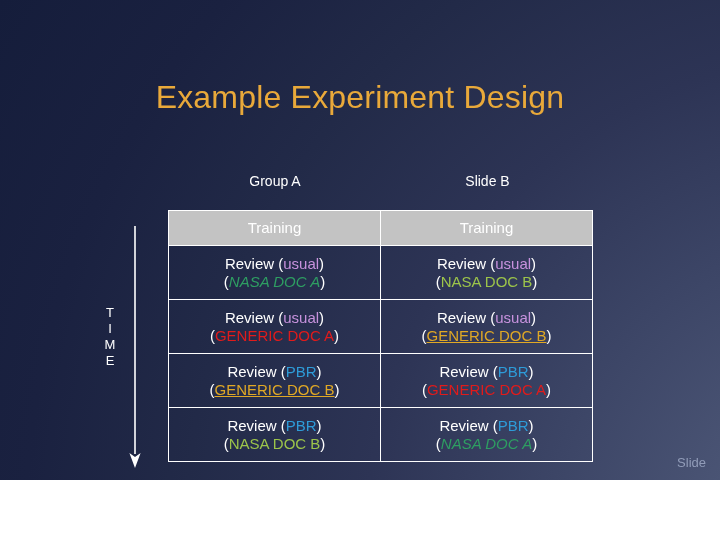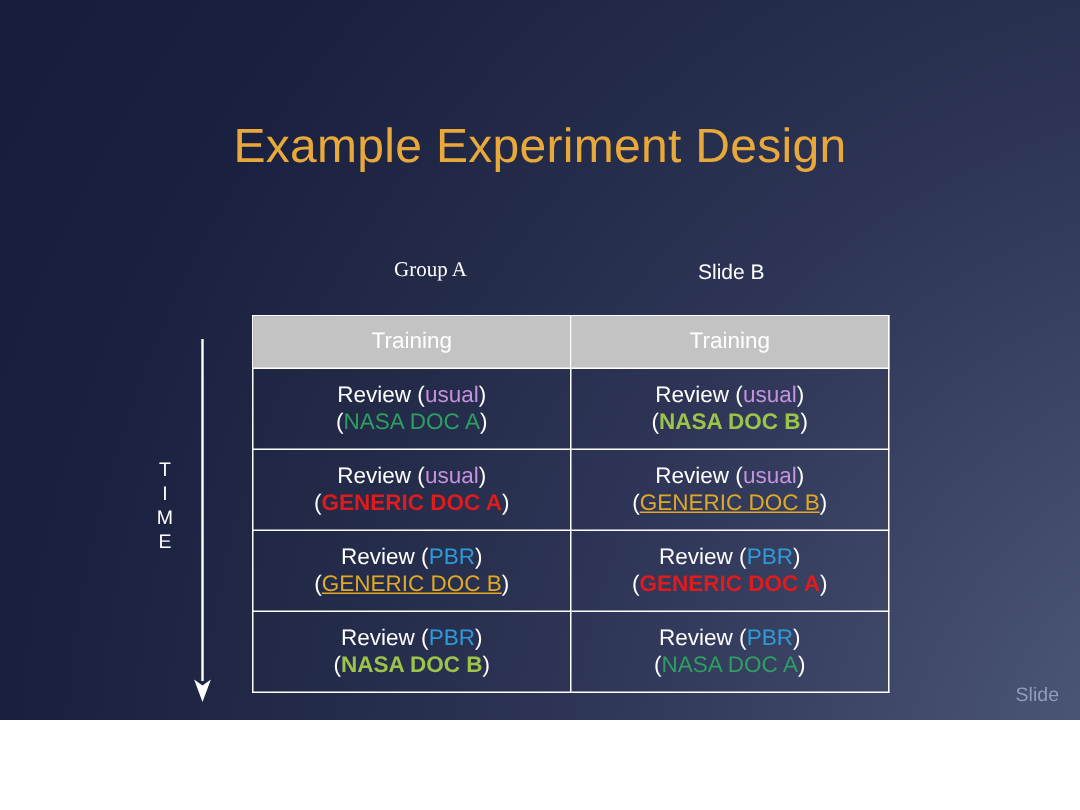--- a/index.html
+++ b/index.html
@@ -76,7 +76,7 @@
     text-align: center;
     white-space: nowrap;
   }
-  #group-a-head { left: 180px; width: 214px; font-family: Liberation Serif, serif; }
+  #group-a-head { left: 168px; width: 214px; }
   #group-b-head { left: 382px; width: 211px; }
 
   

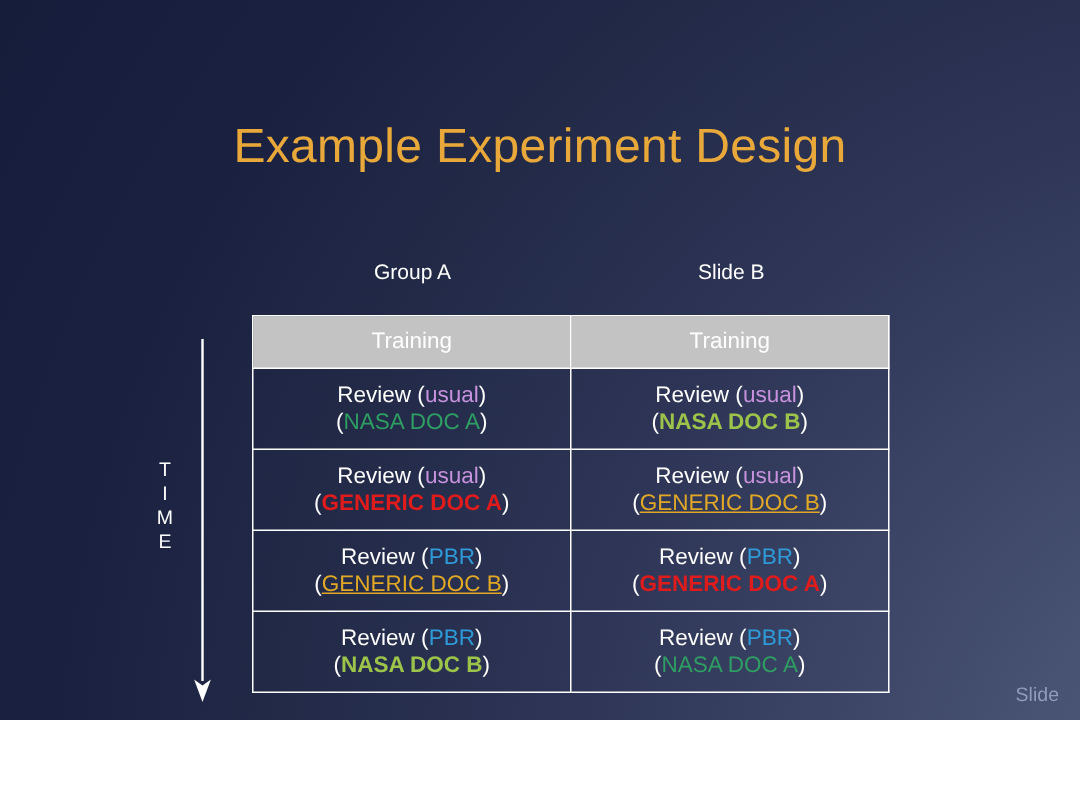--- a/index.html
+++ b/index.html
@@ -114,7 +114,7 @@
   
   .c-usual   { color: #c792dd; }
   .c-pbr     { color: #2e9bd8; }
-  .c-nasa-a  { color: #2e9e62; }
+  .c-nasa-a  { color: #2e9e62; font-style: italic; }
   .c-nasa-b  { color: #9cc44a; font-weight: bold; }
   .c-gen-a   { color: #e01b1b; font-weight: bold; }
   .c-gen-b   { color: #e0a825; text-decoration: underline; }

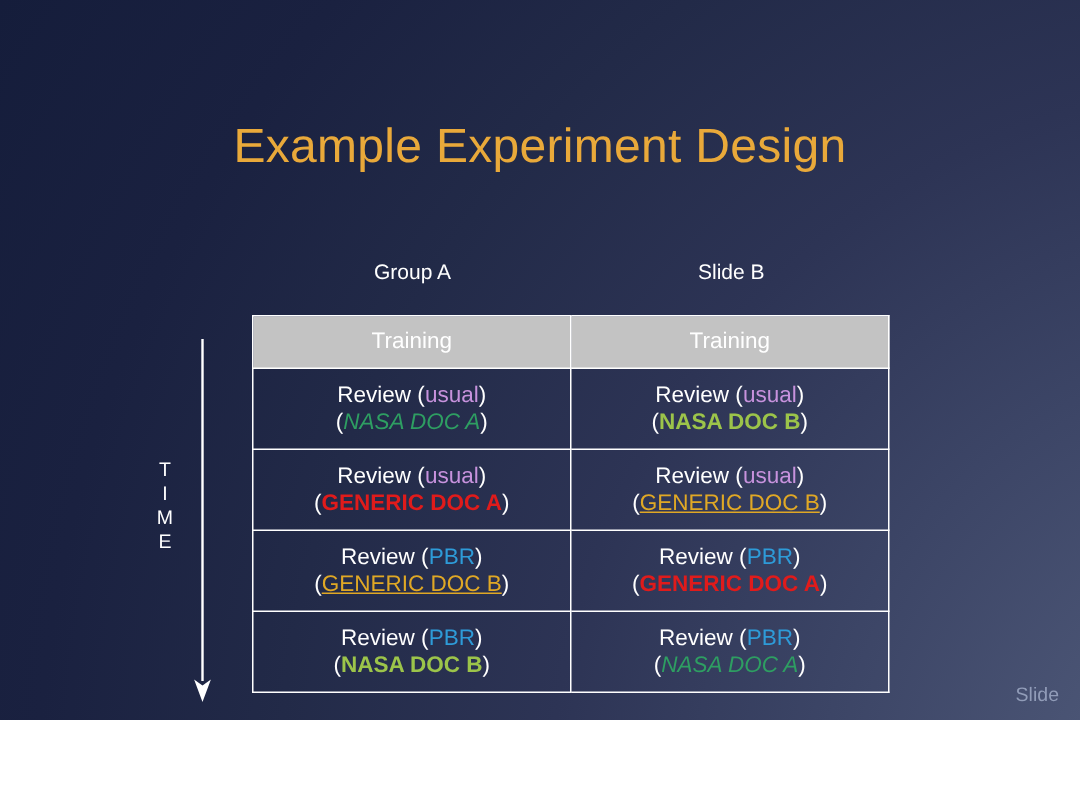--- a/index.html
+++ b/index.html
@@ -115,7 +115,7 @@
   .c-usual   { color: #c792dd; }
   .c-pbr     { color: #2e9bd8; }
   .c-nasa-a  { color: #2e9e62; font-style: italic; }
-  .c-nasa-b  { color: #9cc44a; font-weight: bold; }
+  .c-nasa-b  { color: #9cc44a; }
   .c-gen-a   { color: #e01b1b; font-weight: bold; }
   .c-gen-b   { color: #e0a825; text-decoration: underline; }
   .paren     { color: #ffffff; }

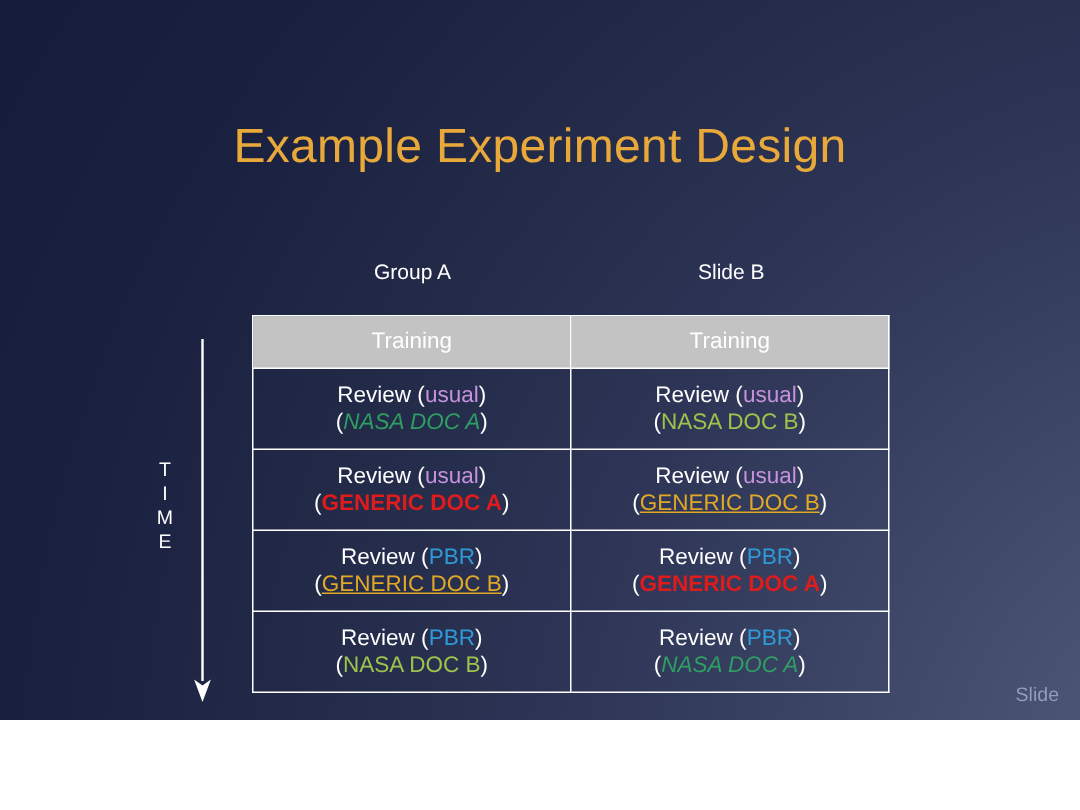--- a/index.html
+++ b/index.html
@@ -116,7 +116,7 @@
   .c-pbr     { color: #2e9bd8; }
   .c-nasa-a  { color: #2e9e62; font-style: italic; }
   .c-nasa-b  { color: #9cc44a; }
-  .c-gen-a   { color: #e01b1b; font-weight: bold; }
+  .c-gen-a   { color: #e01b1b; }
   .c-gen-b   { color: #e0a825; text-decoration: underline; }
   .paren     { color: #ffffff; }
 

